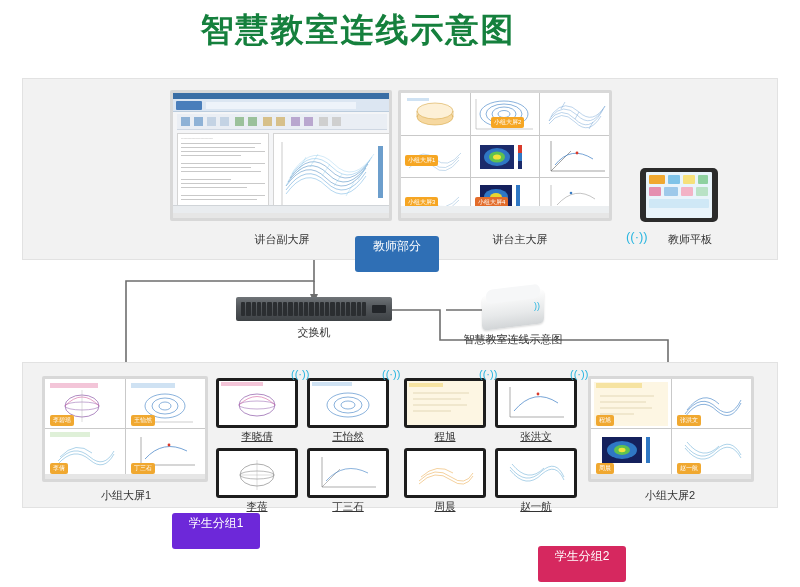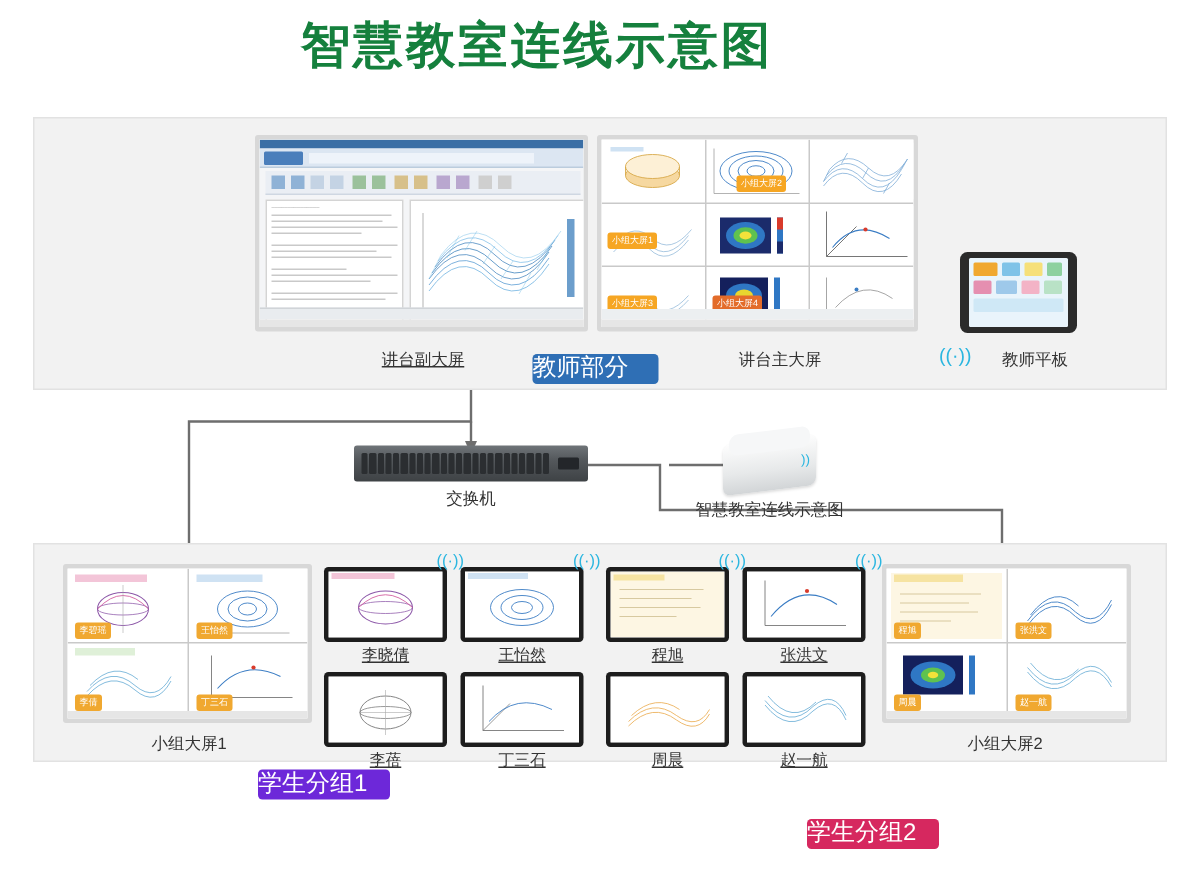--- a/index.html
+++ b/index.html
@@ -238,7 +238,7 @@
     </div>
     <div class="bezelbar"></div>
   </div>
-  <div class="caption" style="left:230px; top:232px; width:104px;text-decoration:underline;">讲台副大屏</div>
+  <div class="caption" style="left:230px; top:232px; width:104px;">讲台副大屏</div>
 
   <div class="screen" id="screen-main" style="left:398px; top:90px; width:214px; height:131px;">
     <div class="screen-inner" style="background:#ffffff;">

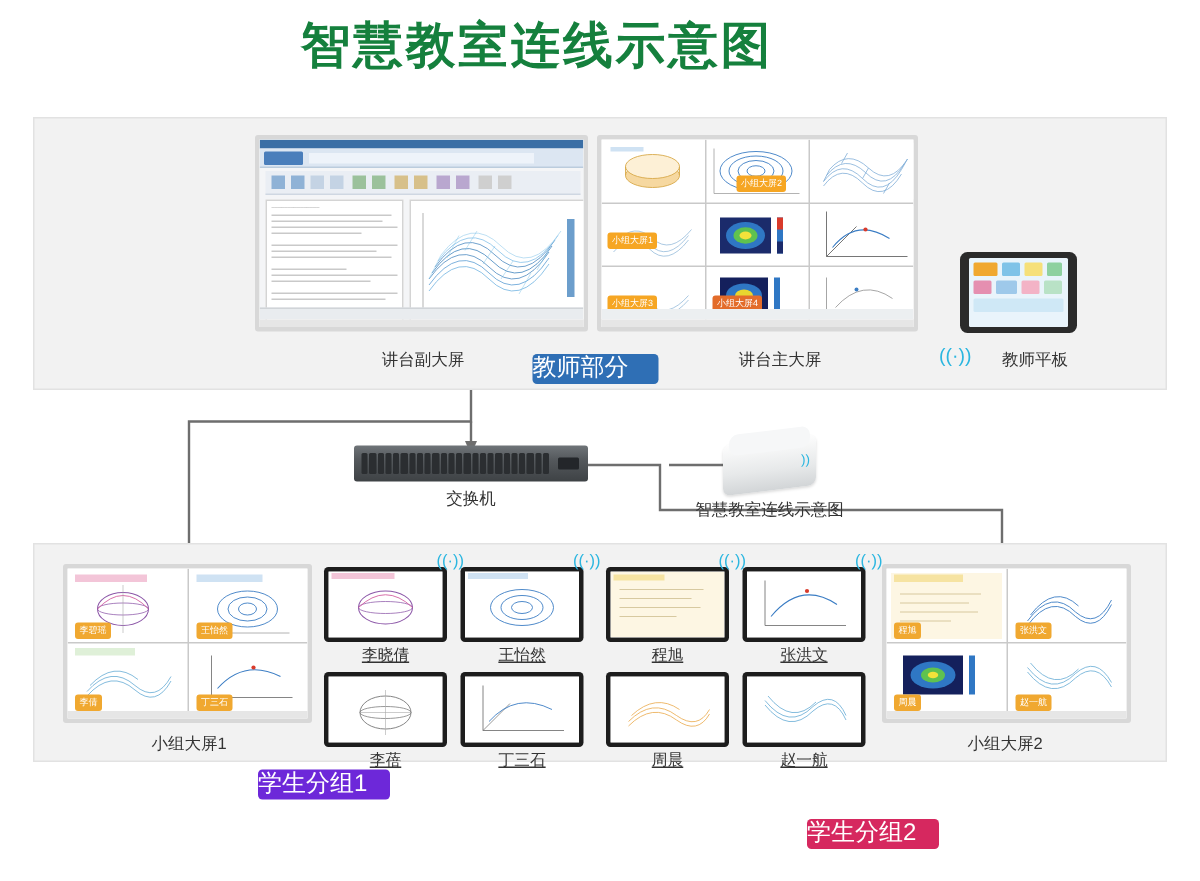--- a/index.html
+++ b/index.html
@@ -66,10 +66,11 @@
   .badge {
     position: absolute;
     color: #ffffff;
-    font-size: 16px;
+    font-size: 12px;
+    text-align: center;
     border-radius: 3px;
     line-height: 20px;
-    height: 20px;
+    height: 36px;
     white-space: nowrap;
   }
   #badge-teacher { background: #2f6fb5; }

